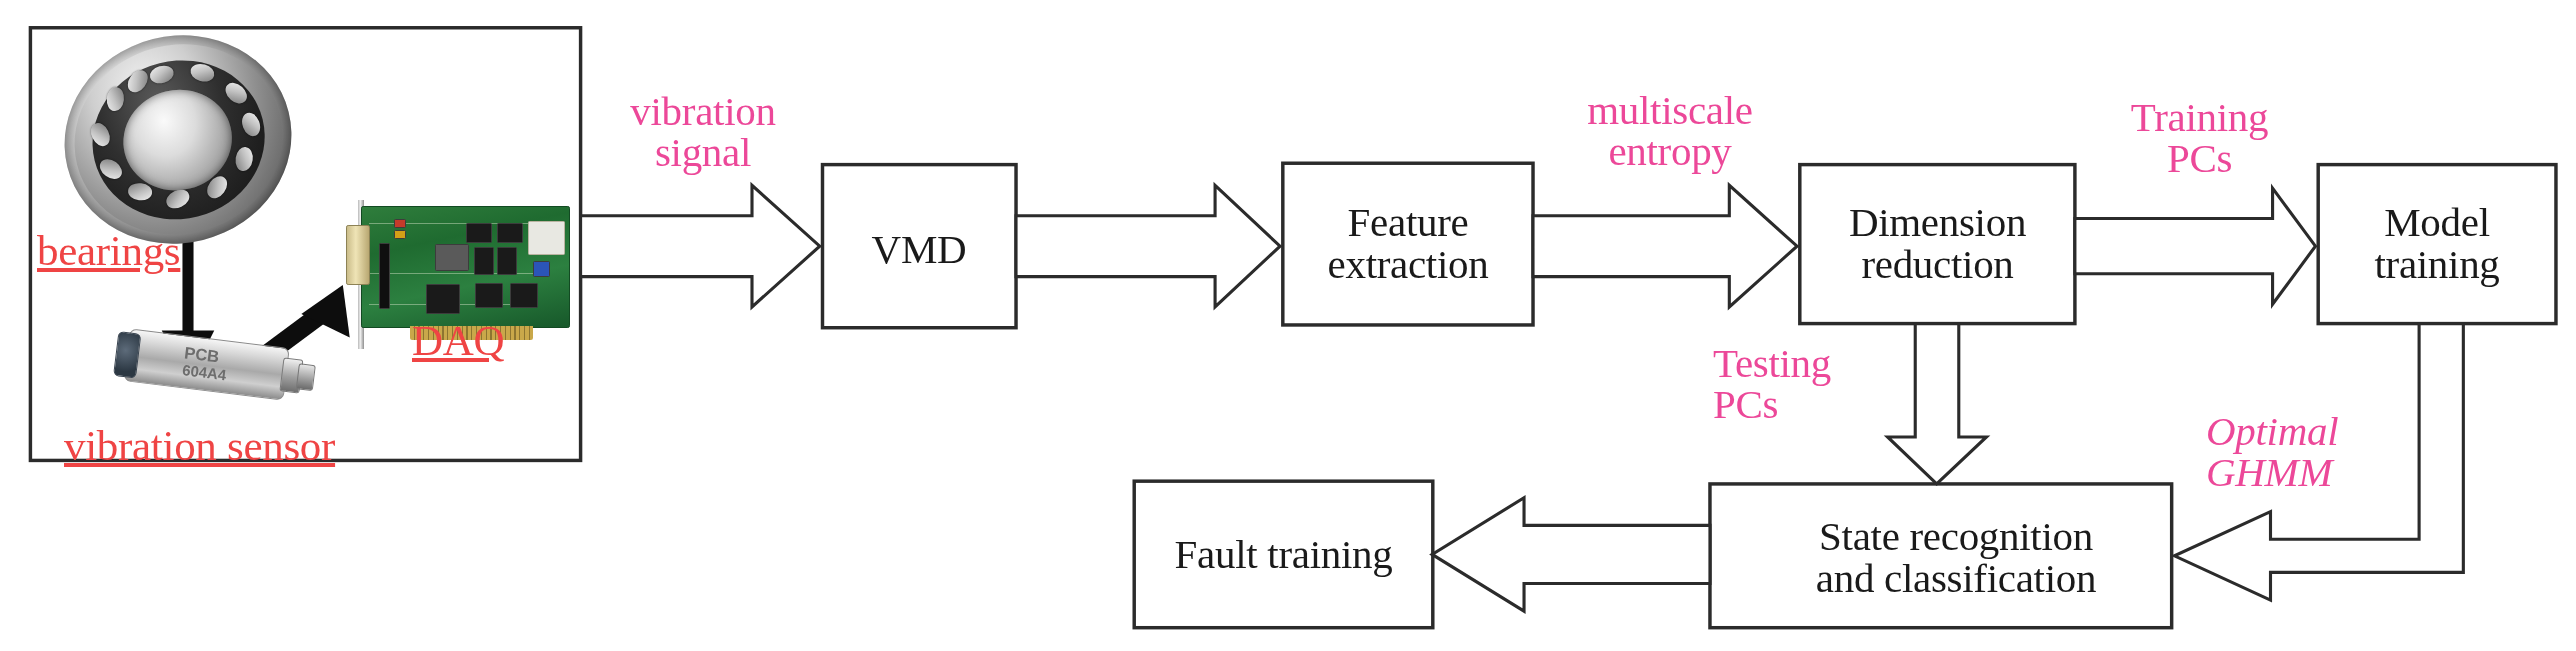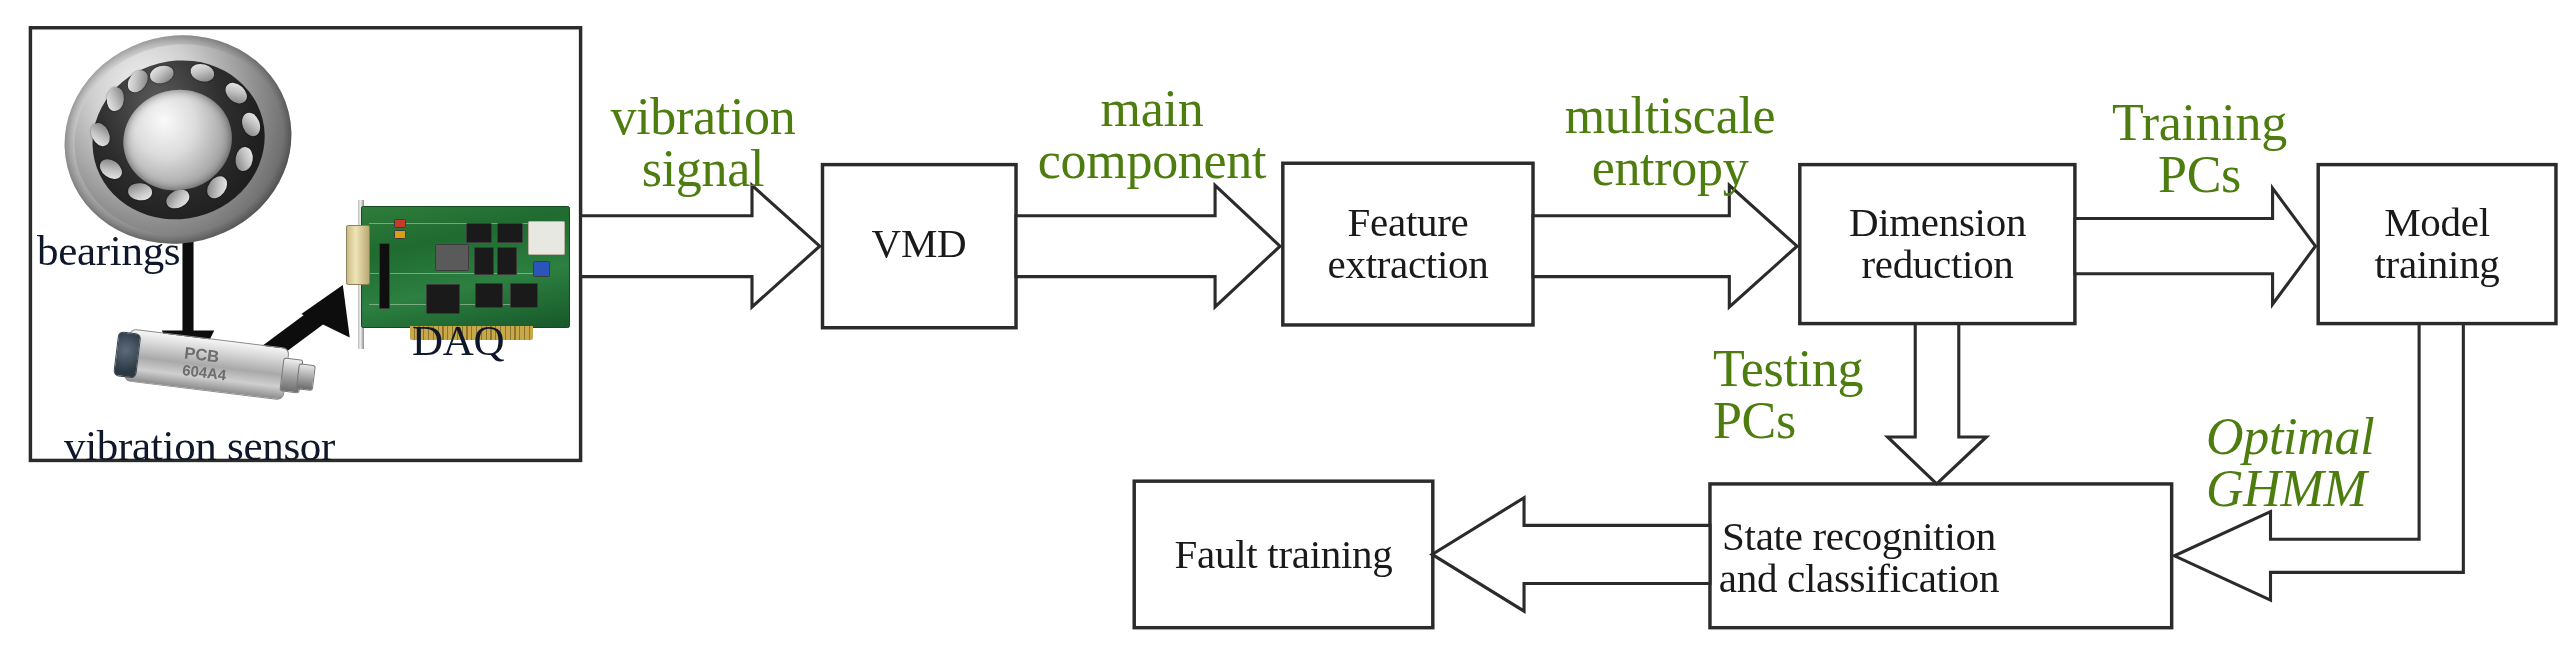--- a/index.html
+++ b/index.html
@@ -12,8 +12,8 @@
             font-size:41px;letter-spacing:-0.3px;pointer-events:none;}
   .boxlabel span{display:block;}
 
-  .edgelabel{position:absolute;font-family:"Liberation Serif",serif;color:#4d7c0f;
-             text-align:center;line-height:1.0;font-size:52px;letter-spacing:-0.3px;pointer-events:none;}
+  .edgelabel{position:absolute;font-family:"Liberation Serif",serif;color:#ec4899;
+             text-align:center;line-height:1.0;font-size:41px;letter-spacing:-0.3px;pointer-events:none;}
   .edgelabel span{display:block;}
 
   .photo-caption{position:absolute;font-family:"Liberation Serif",serif;color:#0f172a;font-size:43px;

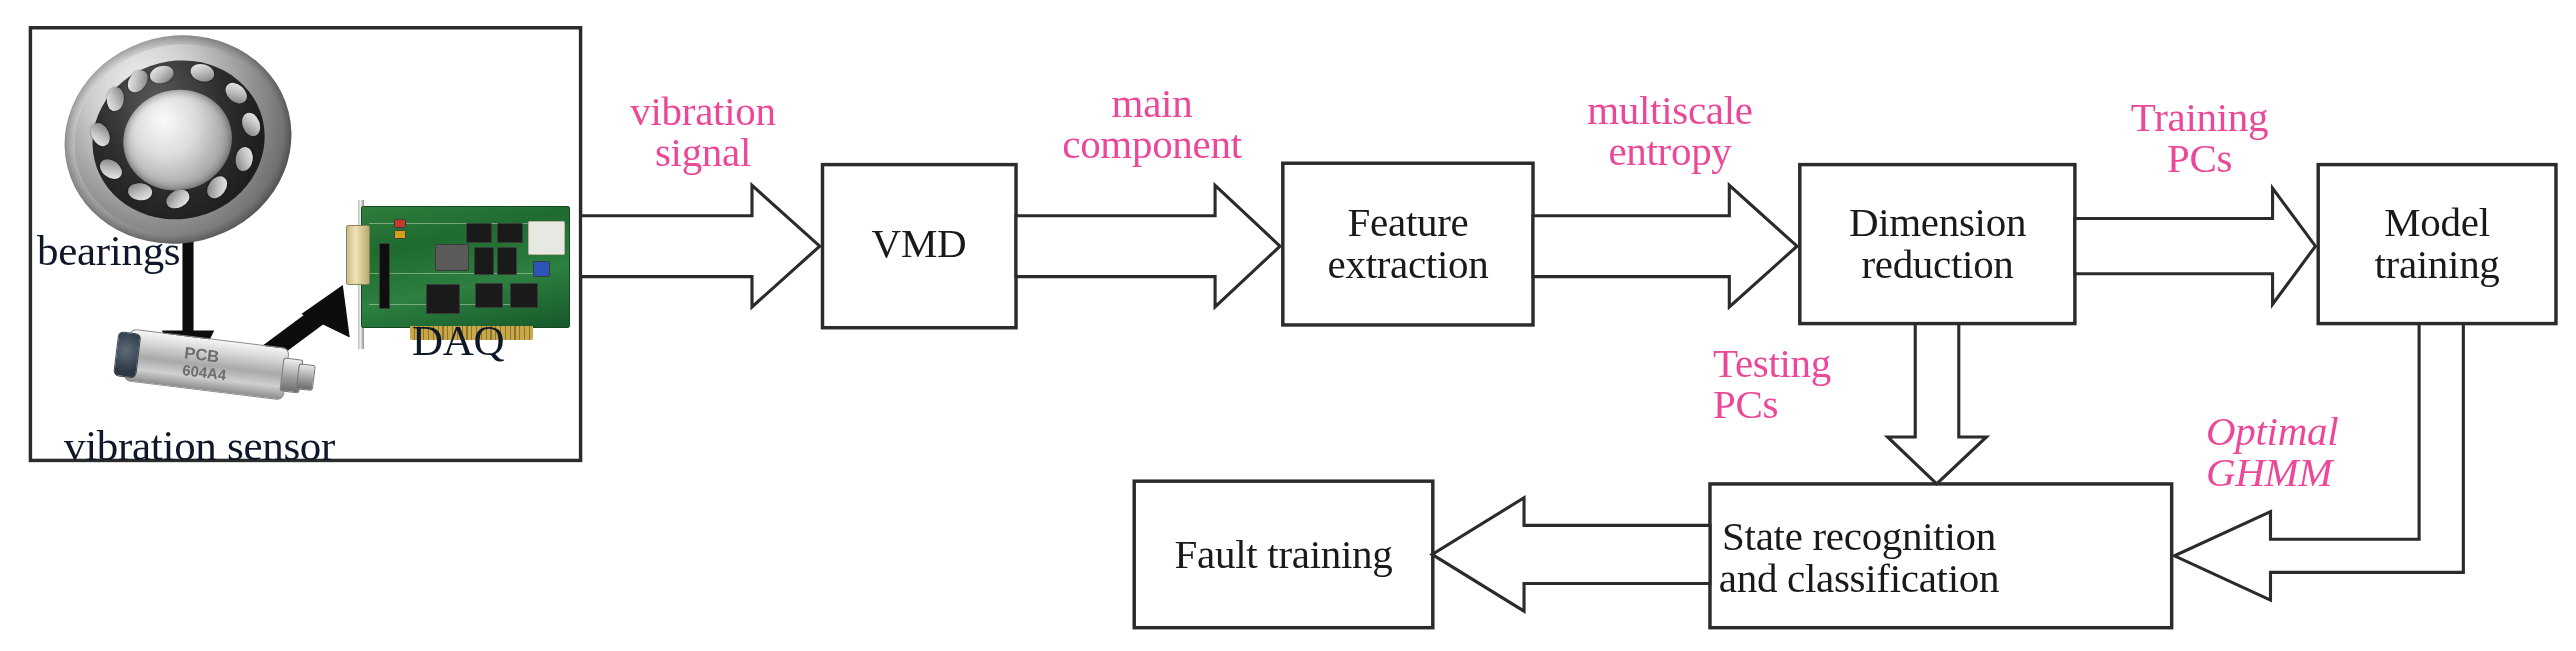--- a/index.html
+++ b/index.html
@@ -201,10 +201,6 @@
     <span>signal</span>
   </div>
 
-  <div class="edgelabel" style="left:1017px;top:83px;width:270px;text-align:center;">
-    <span>main</span>
-    <span>component</span>
-  </div>
 
   <div class="edgelabel" style="left:1532px;top:90px;width:276px;text-align:center;">
     <span>multiscale</span>

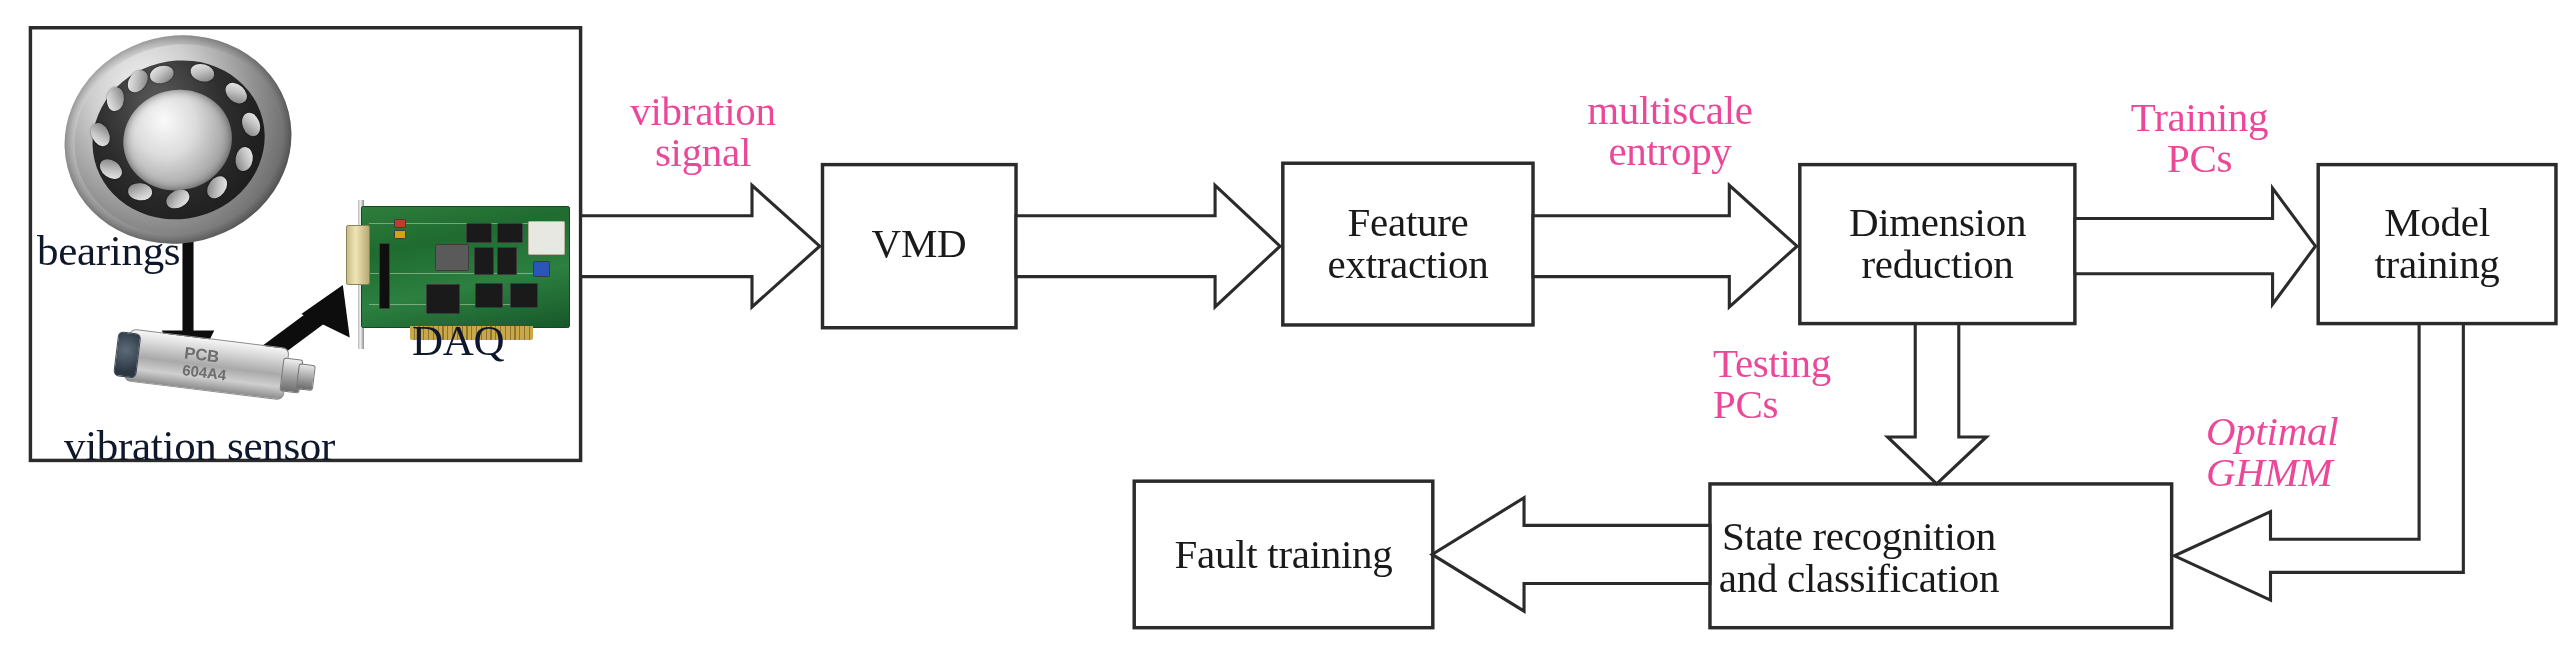--- a/index.html
+++ b/index.html
@@ -16,8 +16,8 @@
              text-align:center;line-height:1.0;font-size:41px;letter-spacing:-0.3px;pointer-events:none;}
   .edgelabel span{display:block;}
 
-  .photo-caption{position:absolute;font-family:"Liberation Serif",serif;color:#0f172a;font-size:43px;
-                 letter-spacing:-0.3px;line-height:1;pointer-events:none;}
+  .photo-caption{position:absolute;font-family:"Liberation Serif",serif;color:#ef4444;font-size:43px;
+                 letter-spacing:-0.3px;line-height:1;pointer-events:none;text-decoration:underline;}
 
   
   .bearing{position:absolute;left:64px;top:36px;width:228px;height:207px;transform:rotate(-14deg);}

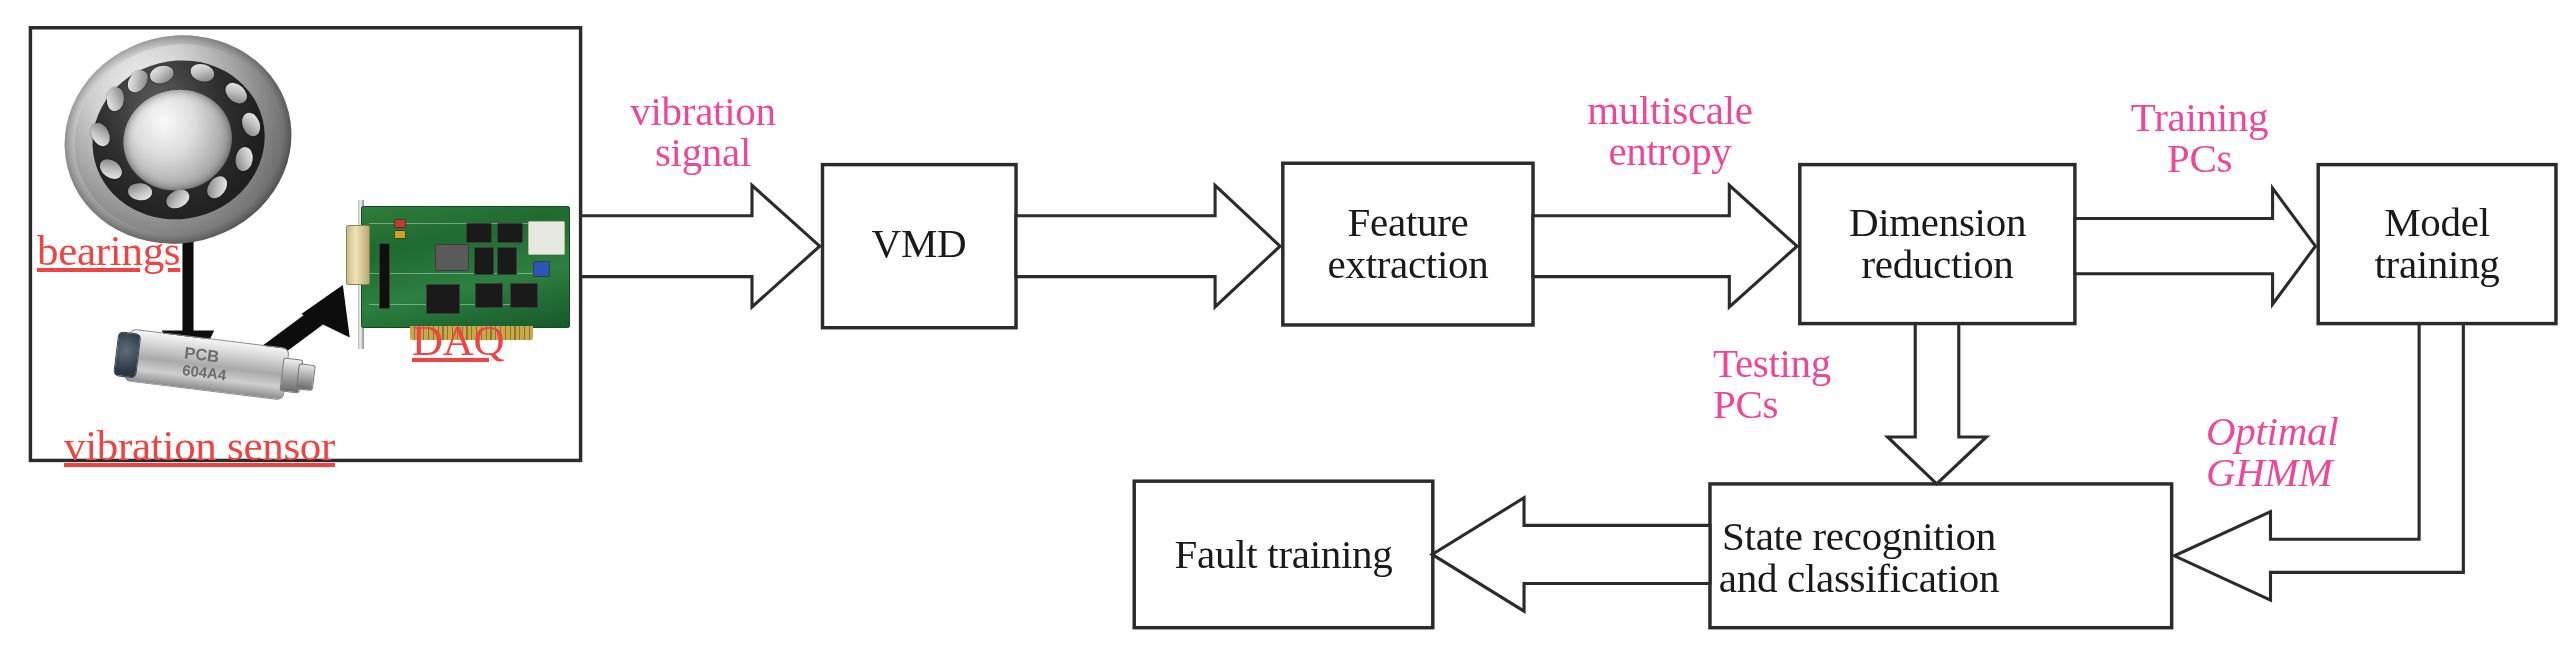--- a/index.html
+++ b/index.html
@@ -168,7 +168,7 @@
   <div class="photo-caption" style="left:412px;top:319px;">DAQ</div>
   <div class="photo-caption" style="left:64px;top:401px;margin-top:23px;">vibration sensor</div>
 
-  <div class="boxlabel" style="left:822px;top:162px;width:194px;height:163px;text-align:center;">
+  <div class="boxlabel" style="left:822px;top:168px;width:194px;height:163px;text-align:center;">
     <span>VMD</span>
   </div>
 

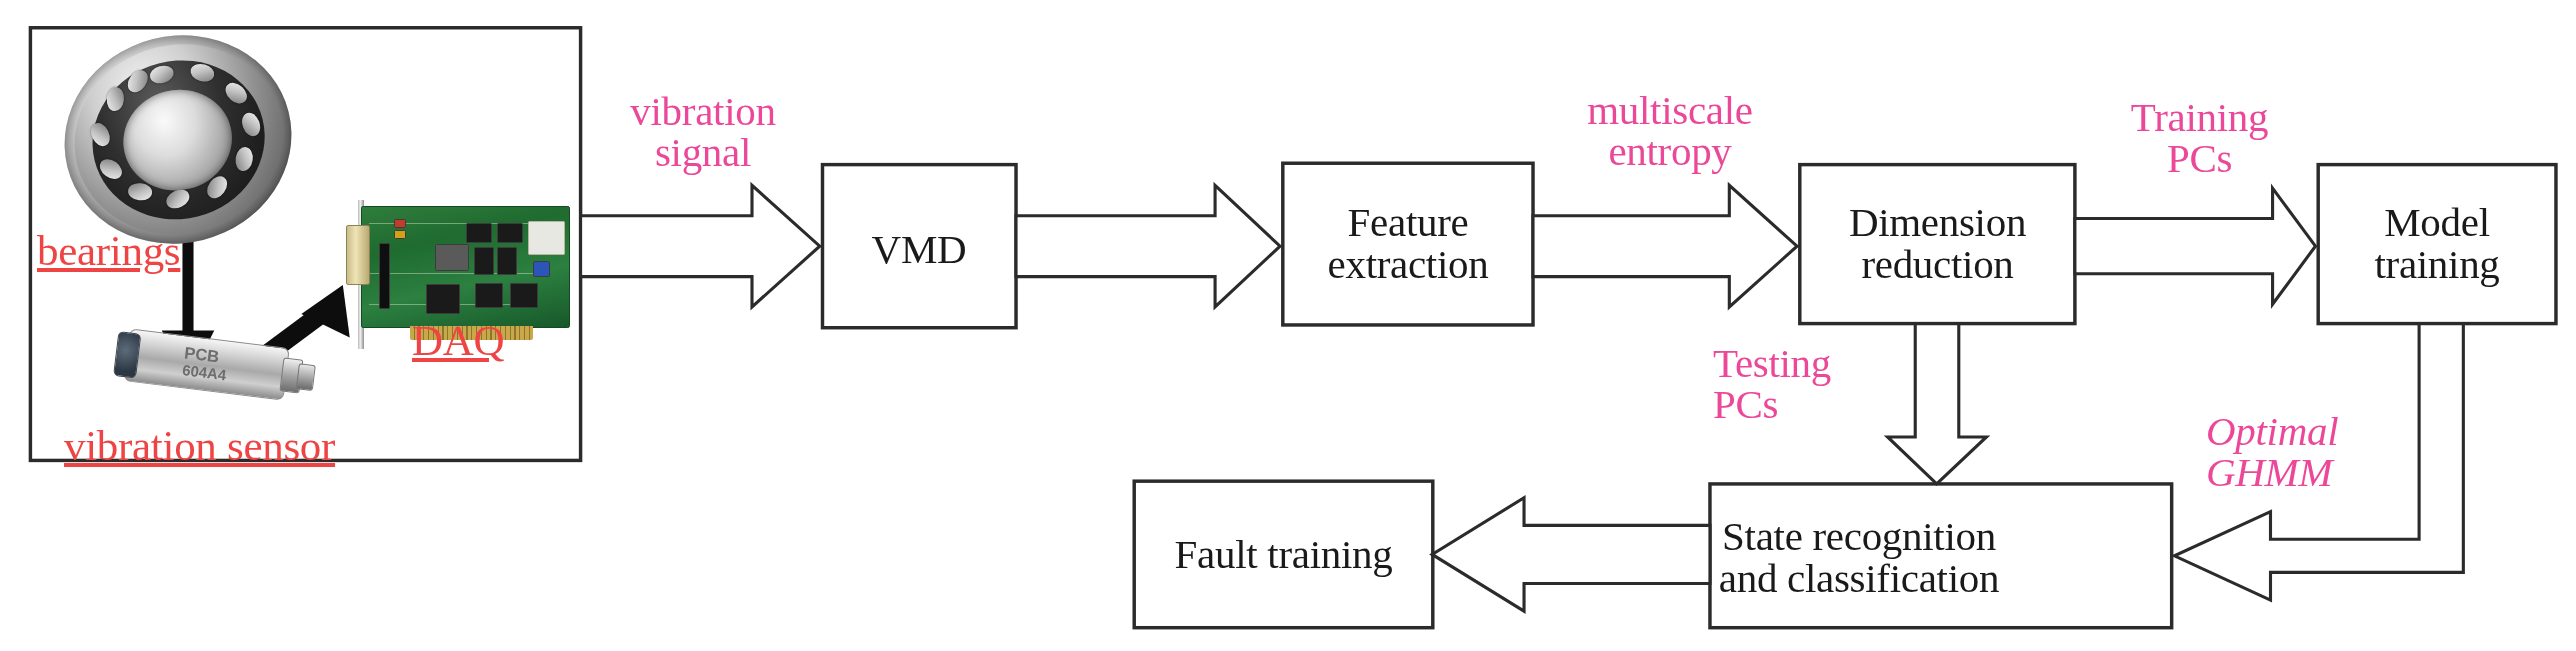--- a/index.html
+++ b/index.html
@@ -187,7 +187,7 @@
     <span>reduction</span>
   </div>
 
-  <div class="boxlabel" style="left:1628px;top:484px;width:462px;height:148px;">
+  <div class="boxlabel" style="left:1710px;top:484px;width:462px;height:148px;padding-left:15px;">
     <span>State recognition</span>
     <span>and classification</span>
   </div>

